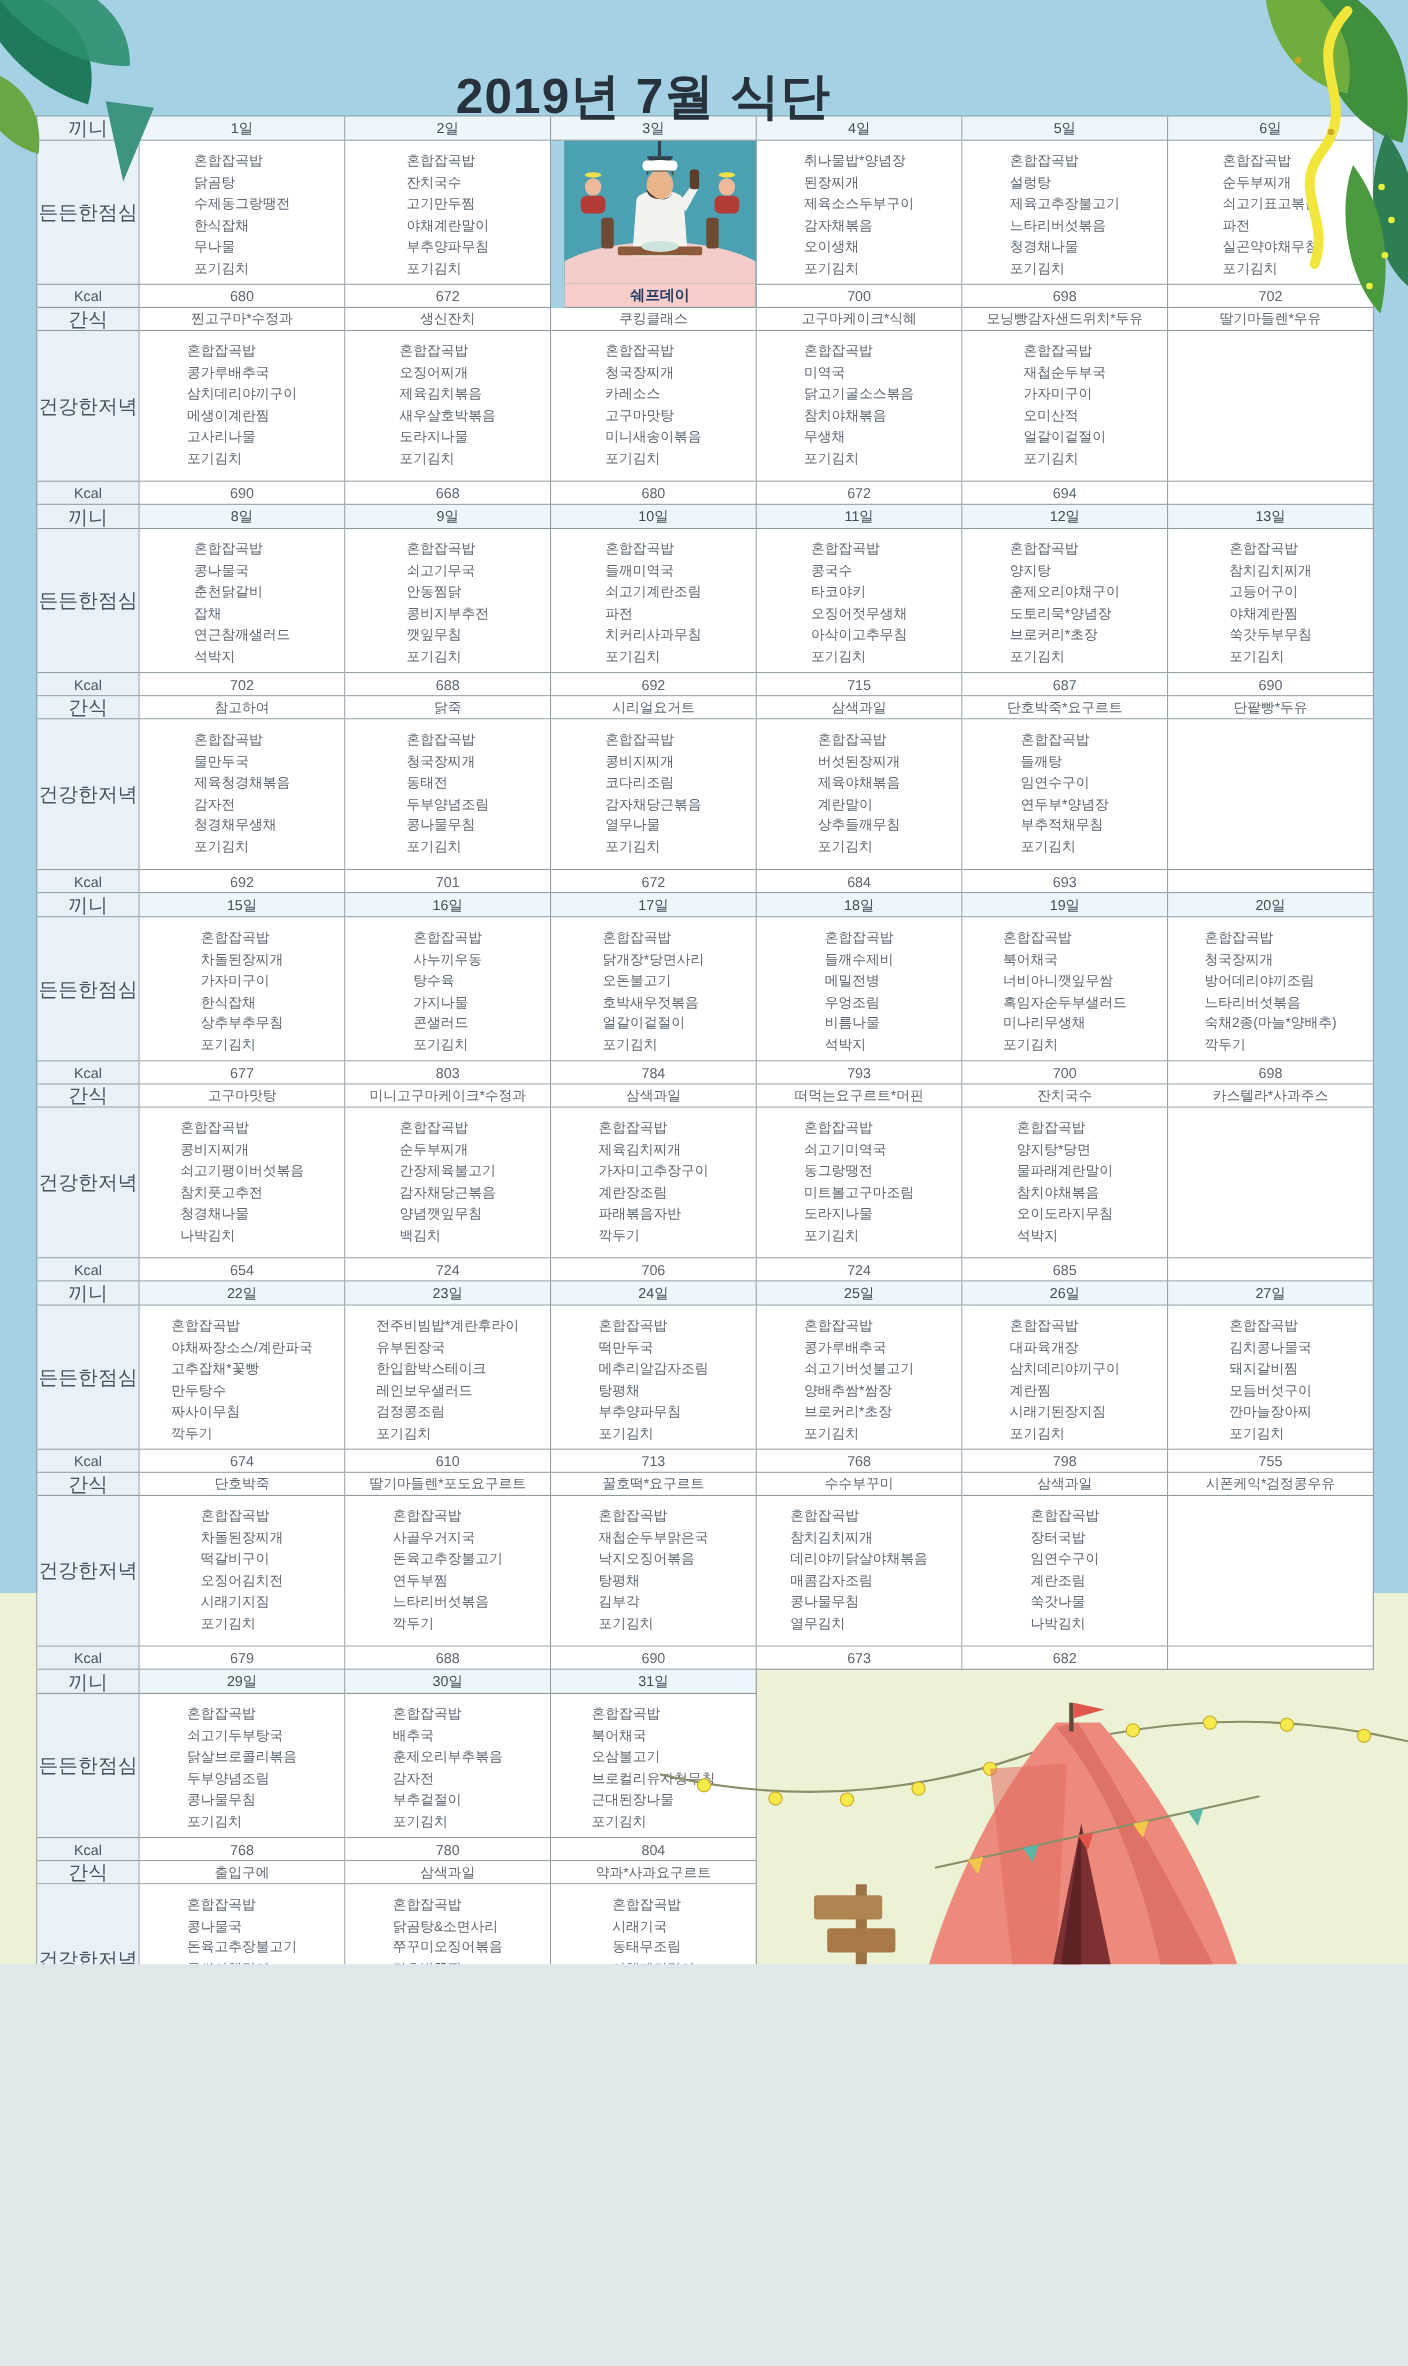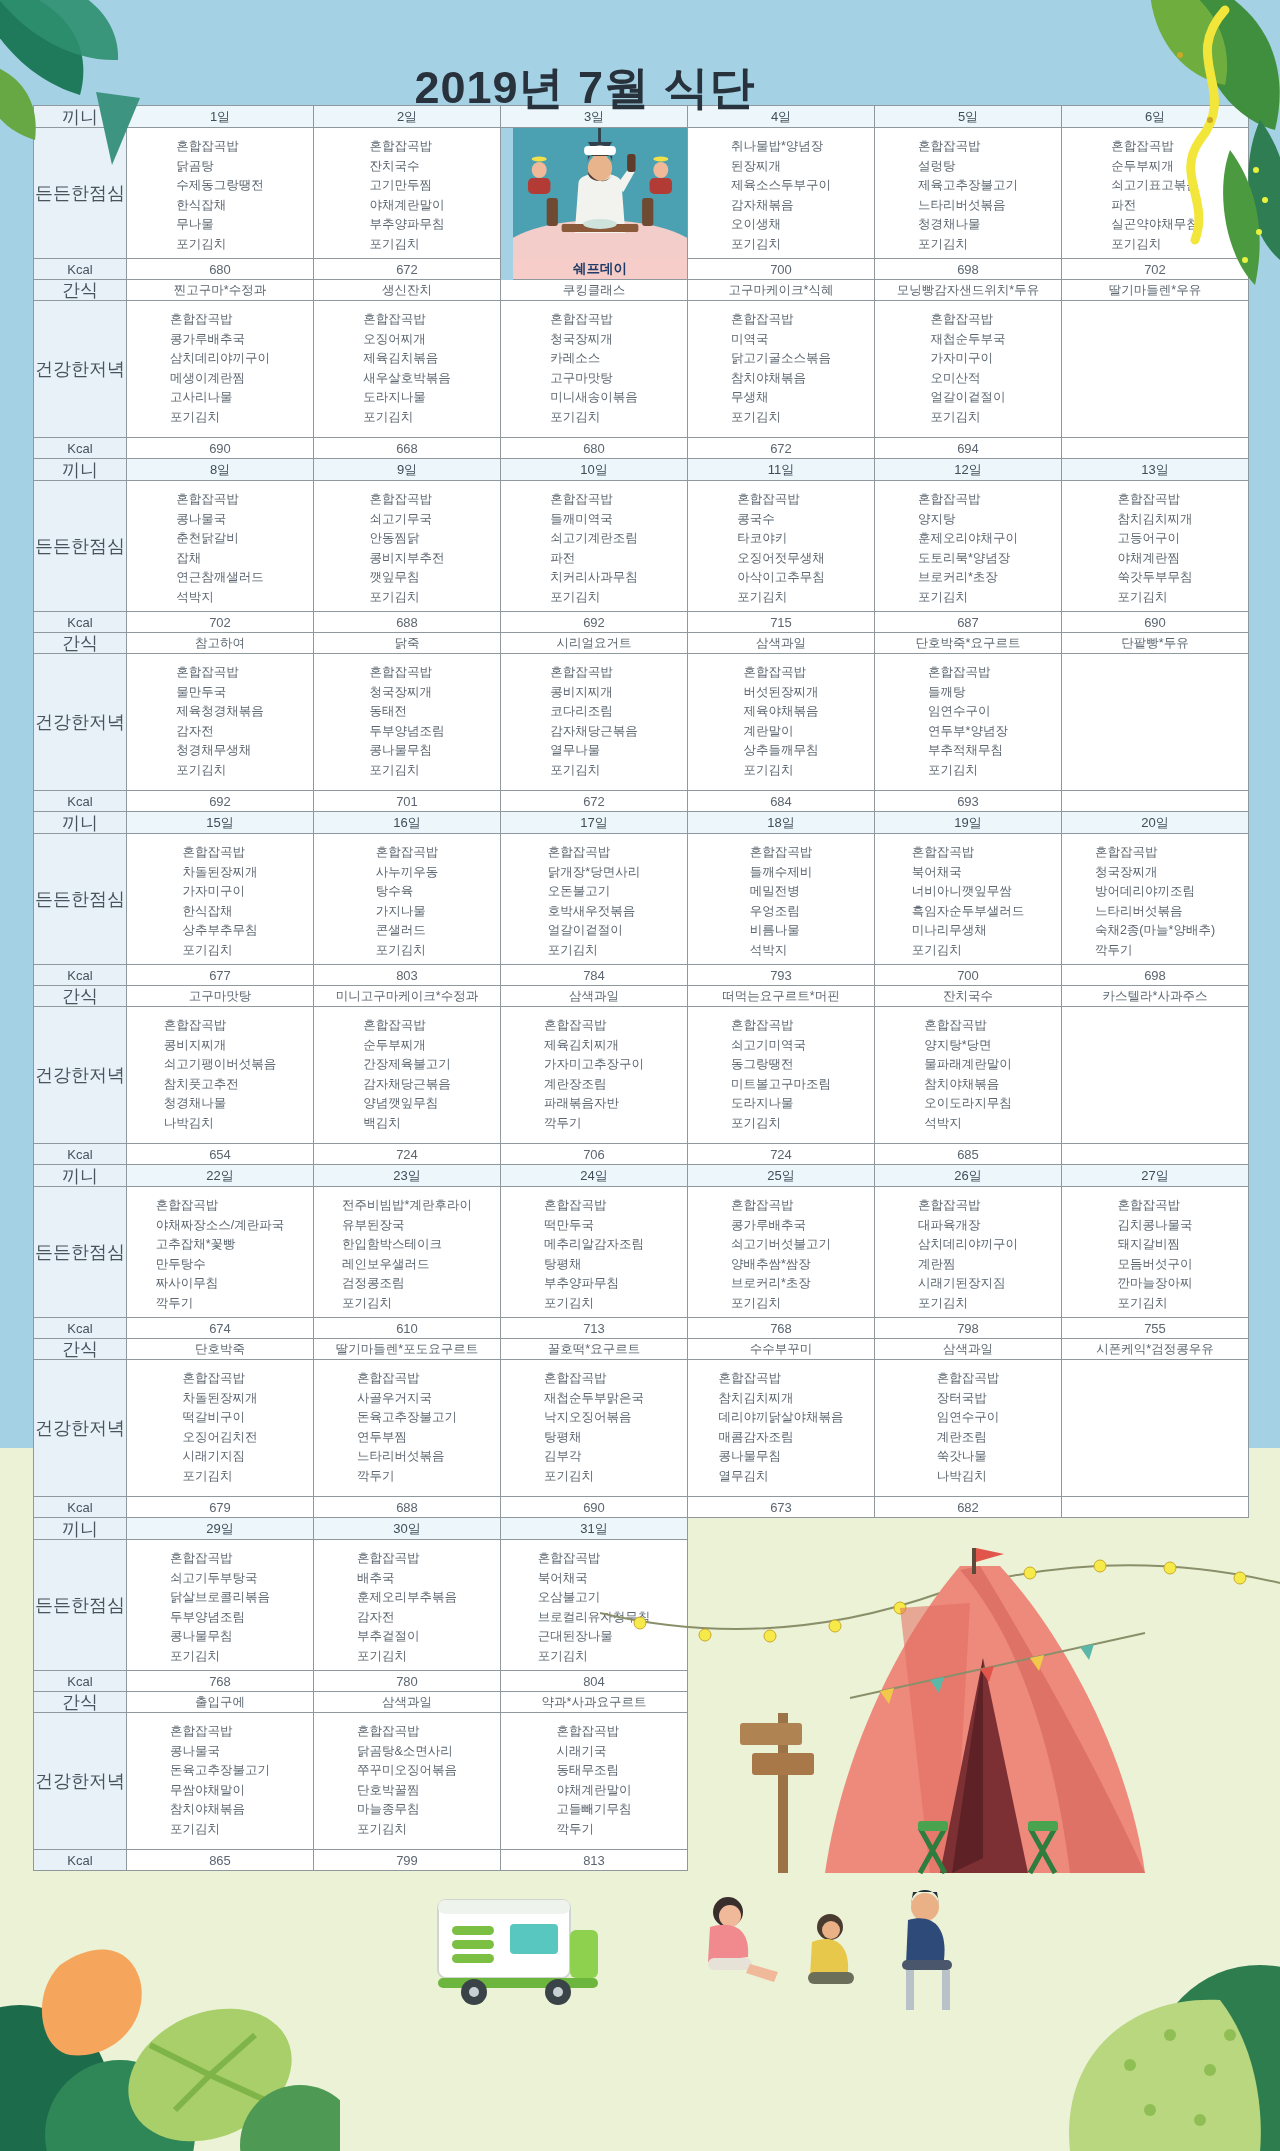--- a/index.html
+++ b/index.html
@@ -3,7 +3,7 @@
 <meta charset="utf-8">
 <style>
   html,body{margin:0;padding:0;background:#dfe7ea;}
-  .page{position:relative;width:1280px;height:2151px;overflow:hidden;
+  .page{position:relative;width:1280px;height:1786px;overflow:hidden;
     font-family:"Liberation Sans","DejaVu Sans",sans-serif;
     background:linear-gradient(180deg,#a4d2e4 0px,#a4d2e4 1448px,#ecf2d6 1448px,#ecf2d6 100%);}
   .title{position:absolute;top:28px;left:0;width:1170px;text-align:center;

